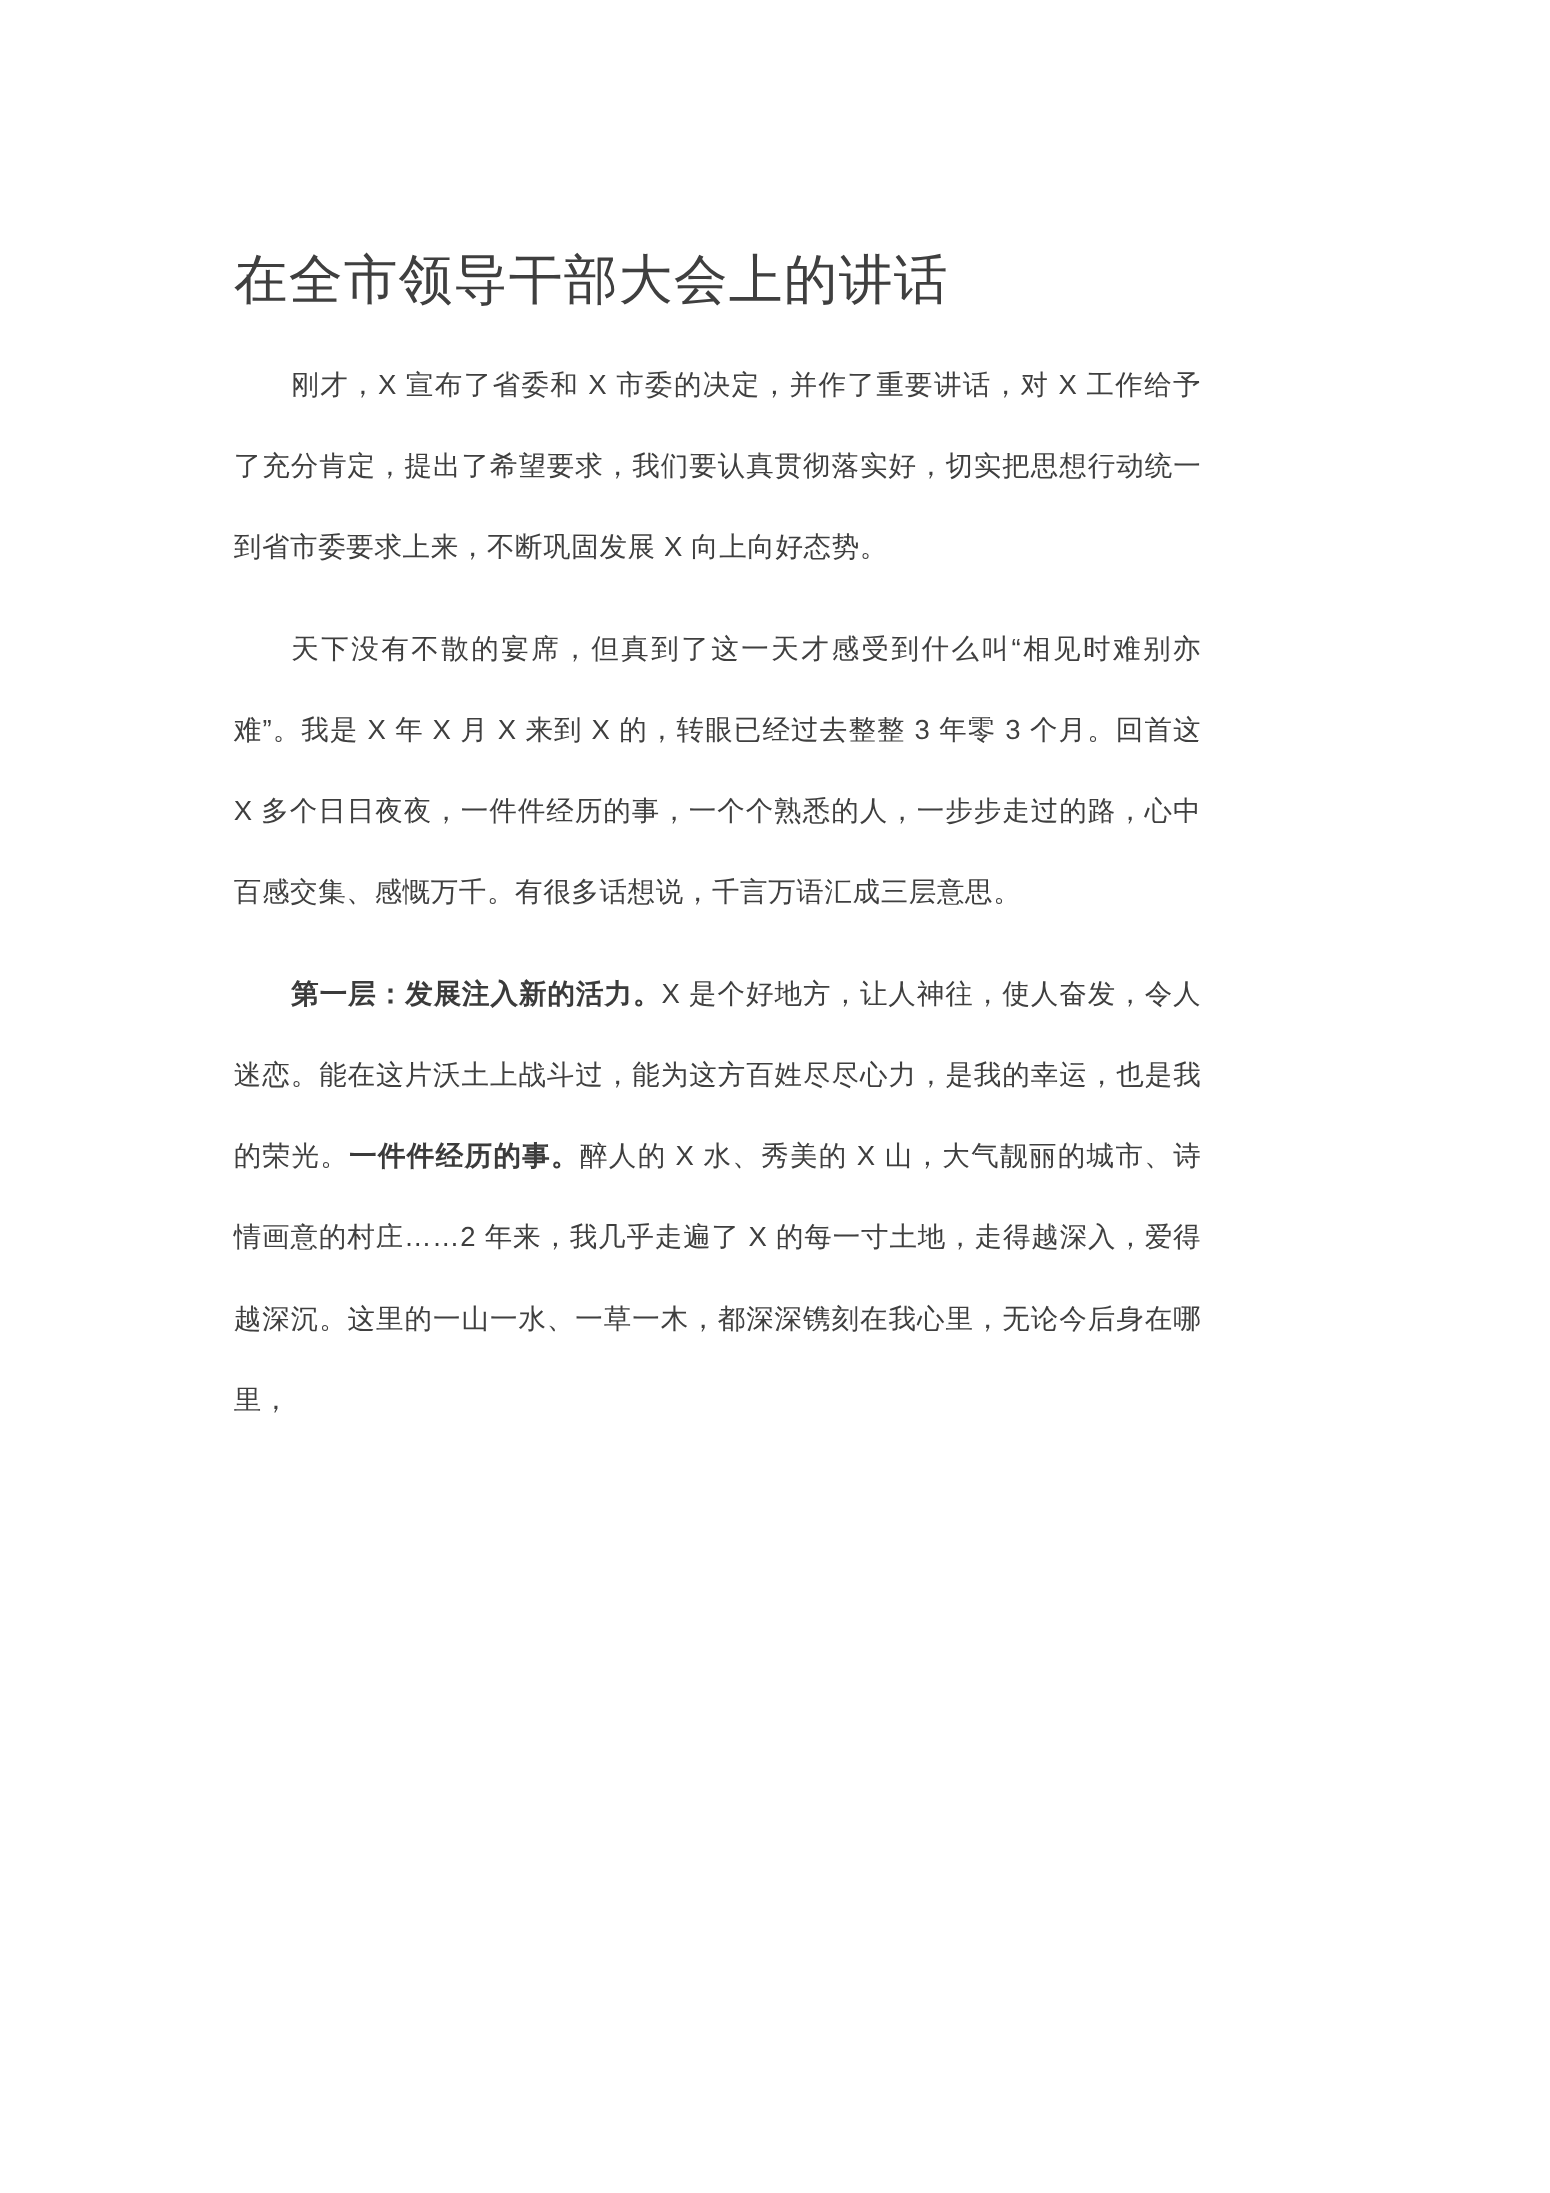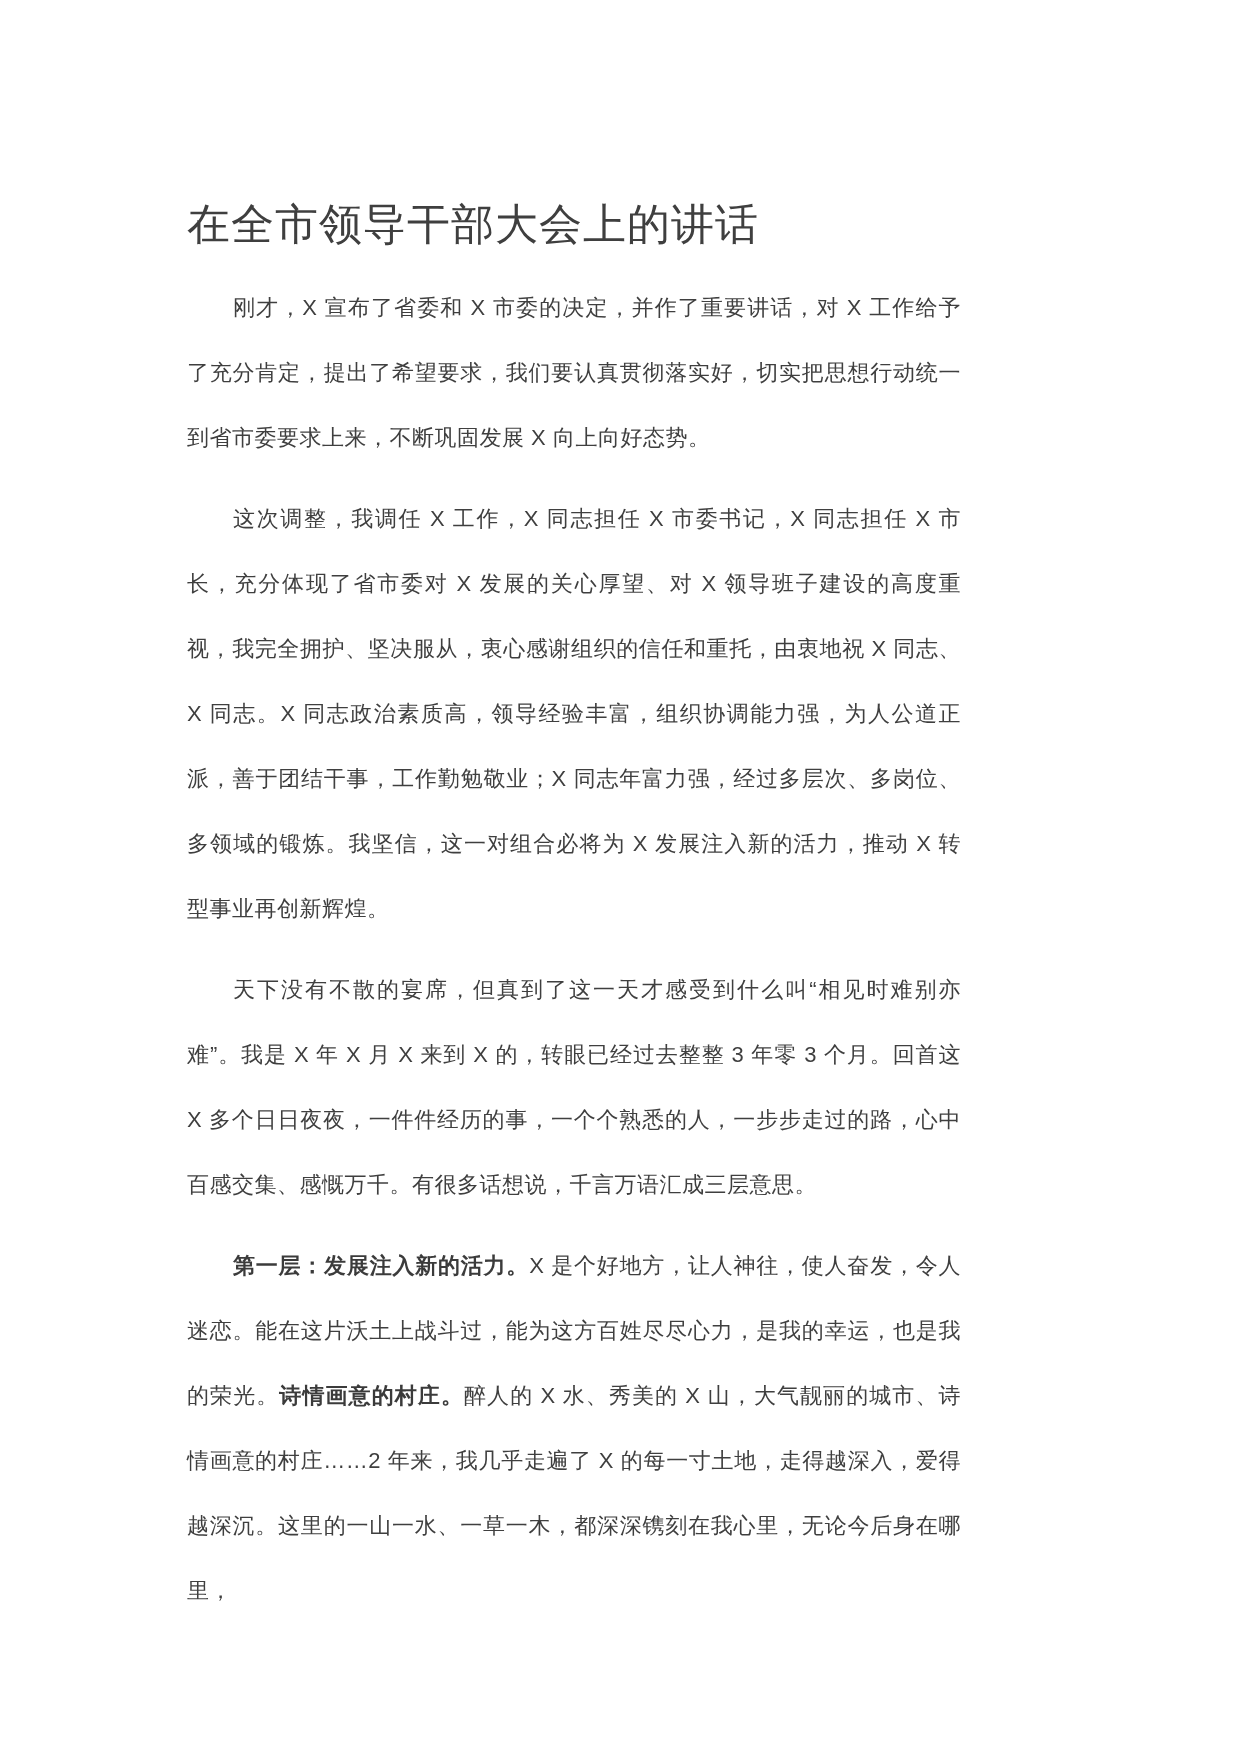--- a/index.html
+++ b/index.html
@@ -52,7 +52,6 @@
 
     <p class="para">刚才，X 宣布了省委和 X 市委的决定，并作了重要讲话，对 X 工作给予了充分肯定，提出了希望要求，我们要认真贯彻落实好，切实把思想行动统一到省市委要求上来，不断巩固发展 X 向上向好态势。</p>
 
-    <p class="para">这次调整，我调任 X 工作，X 同志担任 X 市委书记，X 同志担任 X 市长，充分体现了省市委对 X 发展的关心厚望、对 X 领导班子建设的高度重视，我完全拥护、坚决服从，衷心感谢组织的信任和重托，由衷地祝 X 同志、X 同志。X 同志政治素质高，领导经验丰富，组织协调能力强，为人公道正派，善于团结干事，工作勤勉敬业；X 同志年富力强，经过多层次、多岗位、多领域的锻炼。我坚信，这一对组合必将为 X 发展注入新的活力，推动 X 转型事业再创新辉煌。</p>
 
     <p class="para">天下没有不散的宴席，但真到了这一天才感受到什么叫“相见时难别亦难”。我是 X 年 X 月 X 来到 X 的，转眼已经过去整整 3 年零 3 个月。回首这 X 多个日日夜夜，一件件经历的事，一个个熟悉的人，一步步走过的路，心中百感交集、感慨万千。有很多话想说，千言万语汇成三层意思。</p>
 

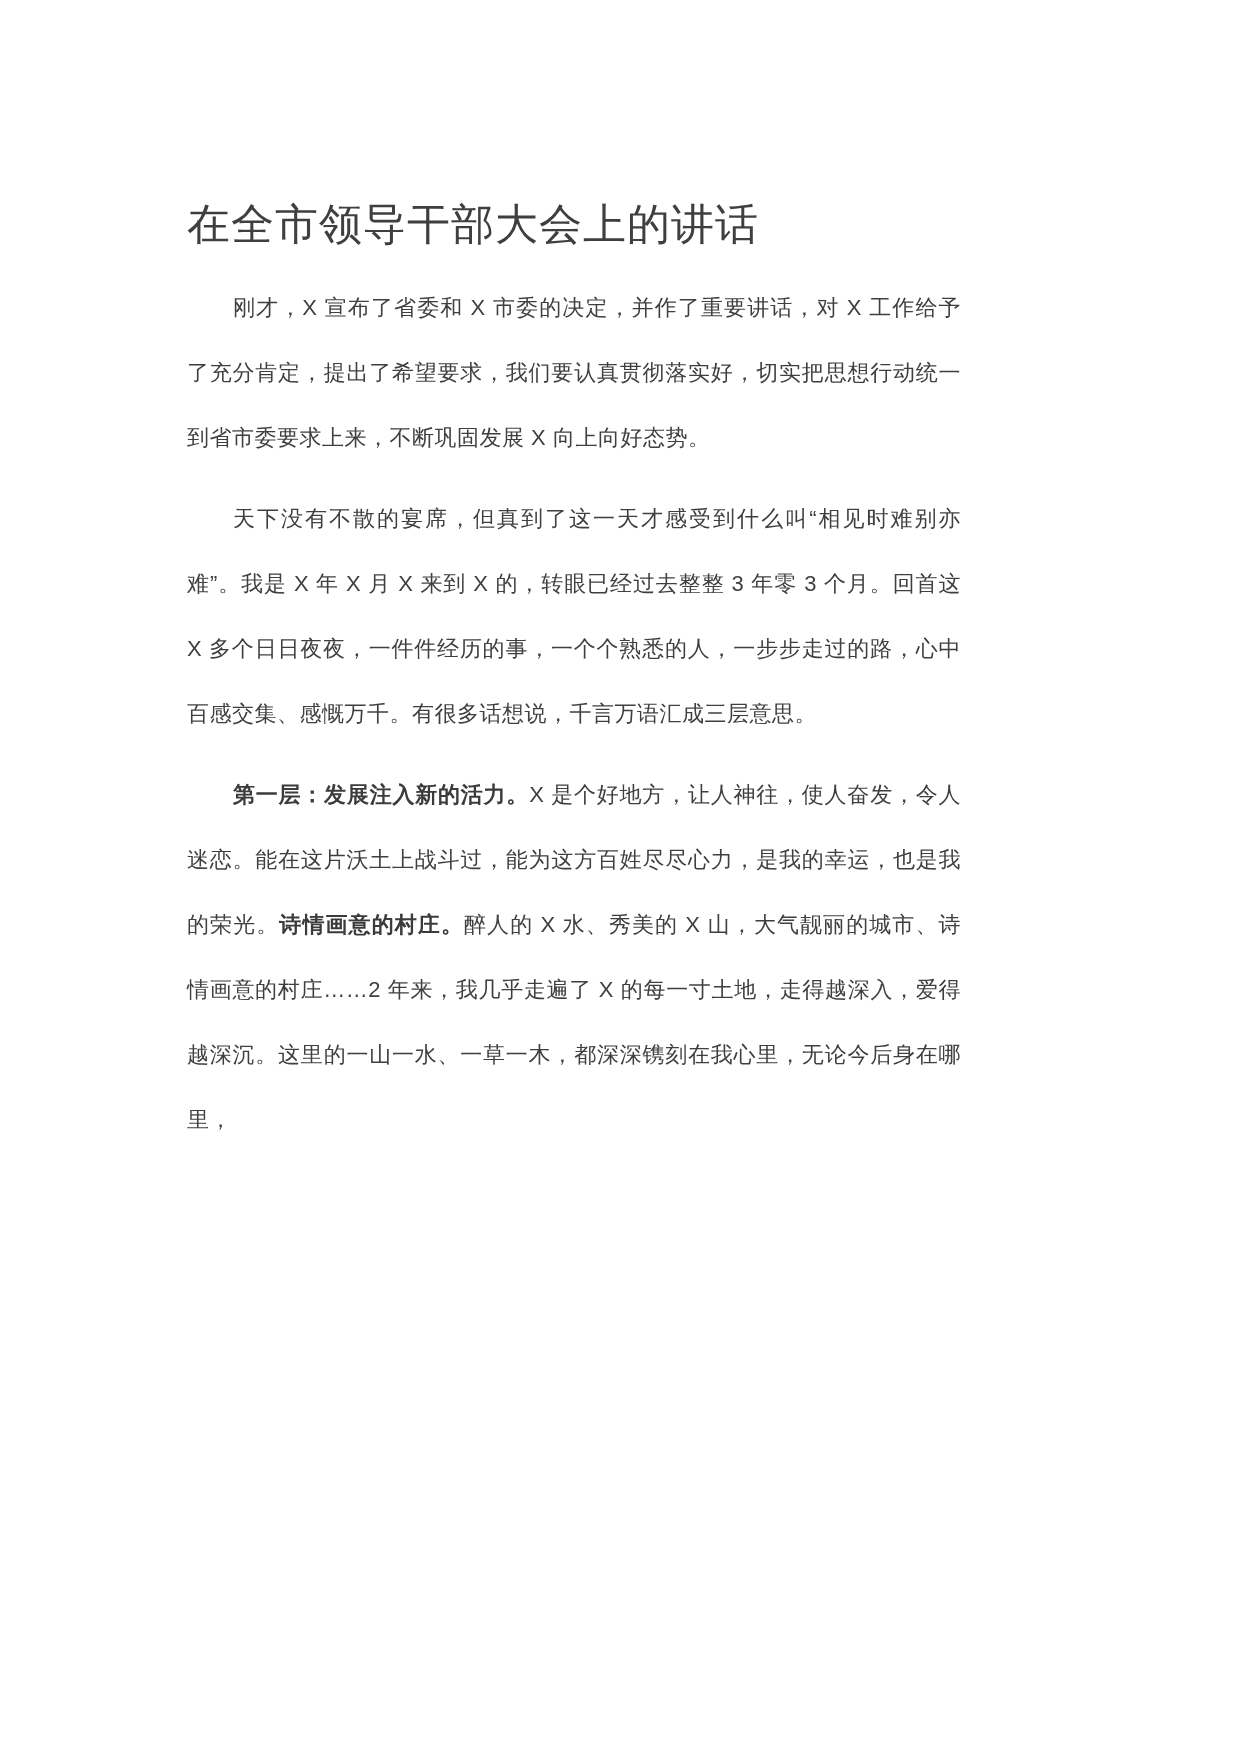--- a/index.html
+++ b/index.html
@@ -55,7 +55,7 @@
 
     <p class="para">天下没有不散的宴席，但真到了这一天才感受到什么叫“相见时难别亦难”。我是 X 年 X 月 X 来到 X 的，转眼已经过去整整 3 年零 3 个月。回首这 X 多个日日夜夜，一件件经历的事，一个个熟悉的人，一步步走过的路，心中百感交集、感慨万千。有很多话想说，千言万语汇成三层意思。</p>
 
-    <p class="para"><span class="bold-run">第一层：发展注入新的活力。</span><span>X 是个好地方，让人神往，使人奋发，令人迷恋。能在这片沃土上战斗过，能为这方百姓尽尽心力，是我的幸运，也是我的荣光。</span><span class="bold-run">诗情画意的村庄。</span><span>醉人的 X 水、秀美的 X 山，大气靓丽的城市、诗情画意的村庄……2 年来，我几乎走遍了 X 的每一寸土地，走得越深入，爱得越深沉。这里的一山一水、一草一木，都深深镌刻在我心里，无论今后身在哪里，</span></p>
+    <p class="para"><span class="bold-run">第一层：发展注入新的活力。</span><span>X 是个好地方，让人神往，使人奋发，令人迷恋。能在这片沃土上战斗过，能为这方百姓尽尽心力，是我的幸运，也是我的荣光。</span><span class="bold-run">一件件经历的事。</span><span>醉人的 X 水、秀美的 X 山，大气靓丽的城市、诗情画意的村庄……2 年来，我几乎走遍了 X 的每一寸土地，走得越深入，爱得越深沉。这里的一山一水、一草一木，都深深镌刻在我心里，无论今后身在哪里，</span></p>
 
   </div>
 </div>

